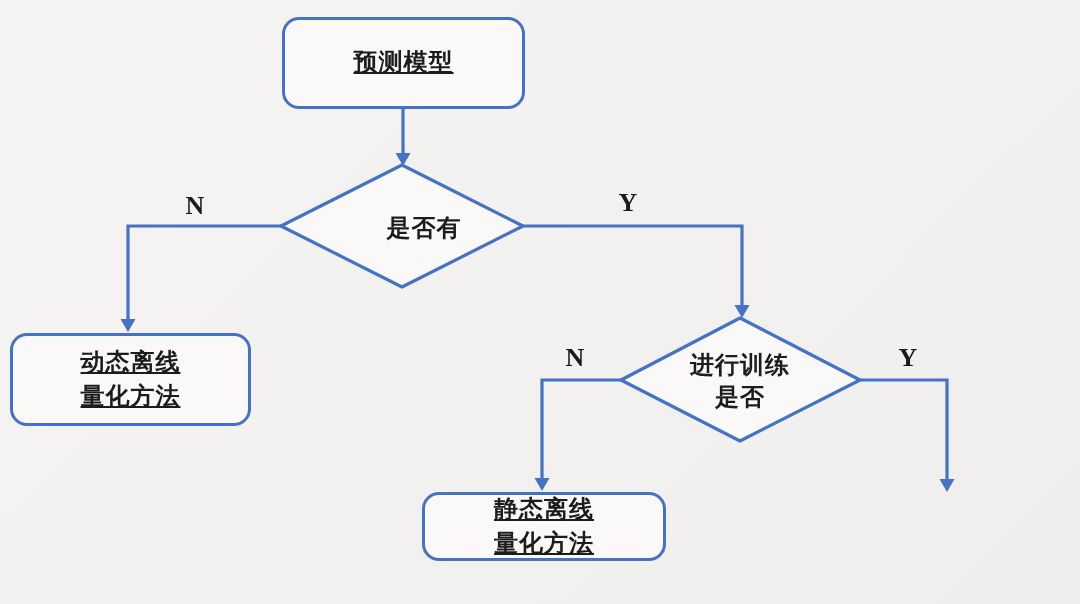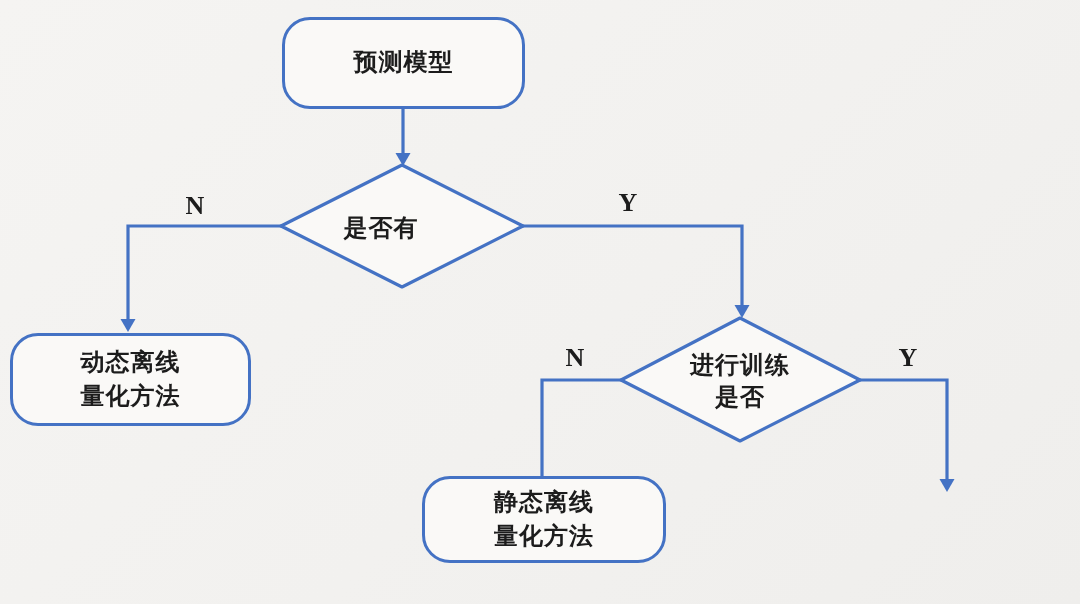--- a/index.html
+++ b/index.html
@@ -27,7 +27,7 @@
     position: absolute;
     box-sizing: border-box;
     border: 3px solid #4472c4;
-    border-radius: 28px;
+    border-radius: 17px;
     background: #faf9f7;
     display: flex;
     flex-direction: column;
@@ -38,6 +38,7 @@
     font-weight: 600;
     line-height: 1.4;
     letter-spacing: 1px;
+    text-decoration: underline;
   }
   .diamond-label {
     position: absolute;

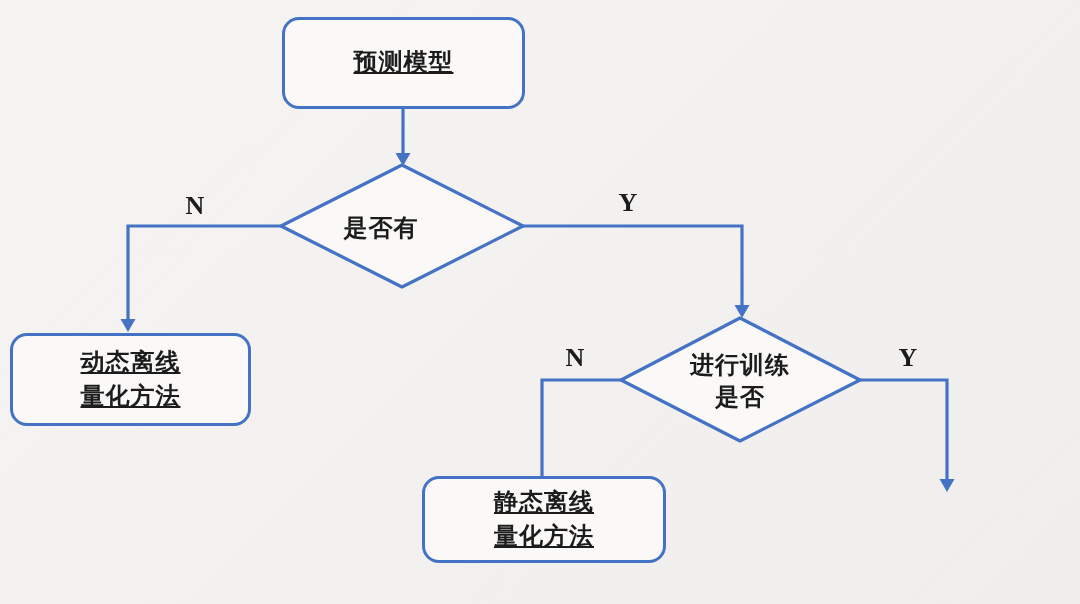--- a/index.html
+++ b/index.html
@@ -99,7 +99,7 @@
   </div>
 
 
-  <div class="diamond-label" style="left:381px; top:228px;text-align:center;">
+  <div class="diamond-label" style="left:424px; top:228px;text-align:center;">
     <div>是否有</div>
   </div>
 

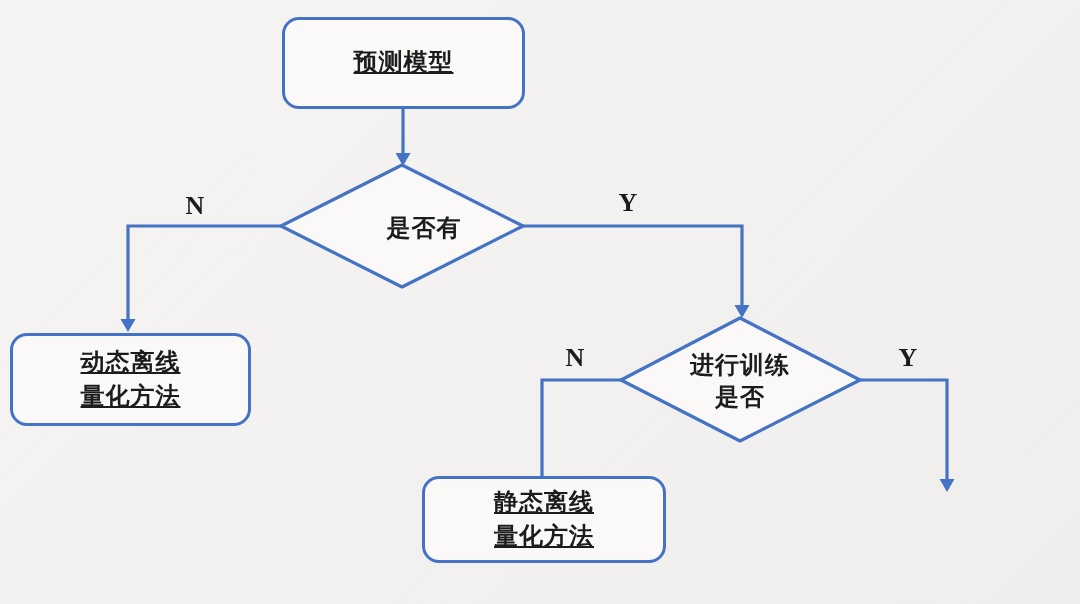--- a/index.html
+++ b/index.html
@@ -93,7 +93,7 @@
     <span>量化方法</span>
   </div>
 
-  <div class="node" style="left:422px; top:476px; width:244px; height:87px;">
+  <div class="node" style="left:422px; top:492px; width:244px; height:69px;">
     <span>静态离线</span>
     <span>量化方法</span>
   </div>

